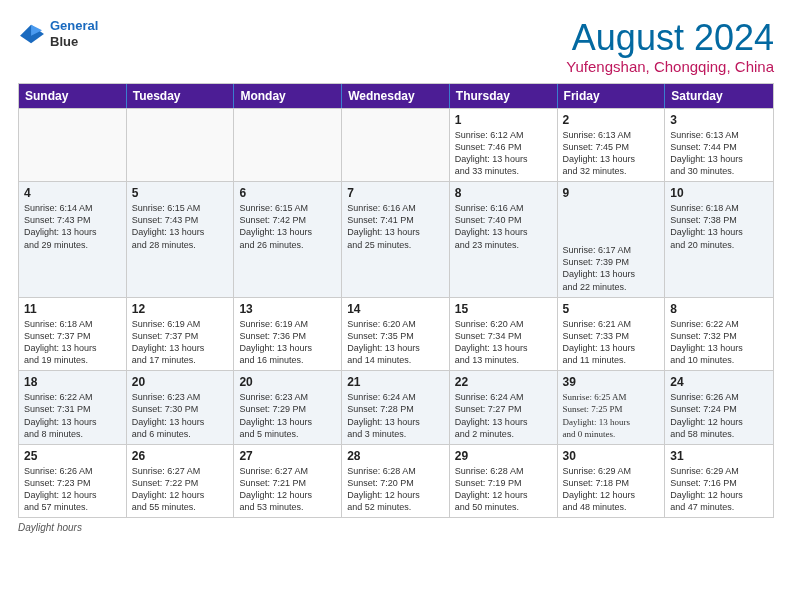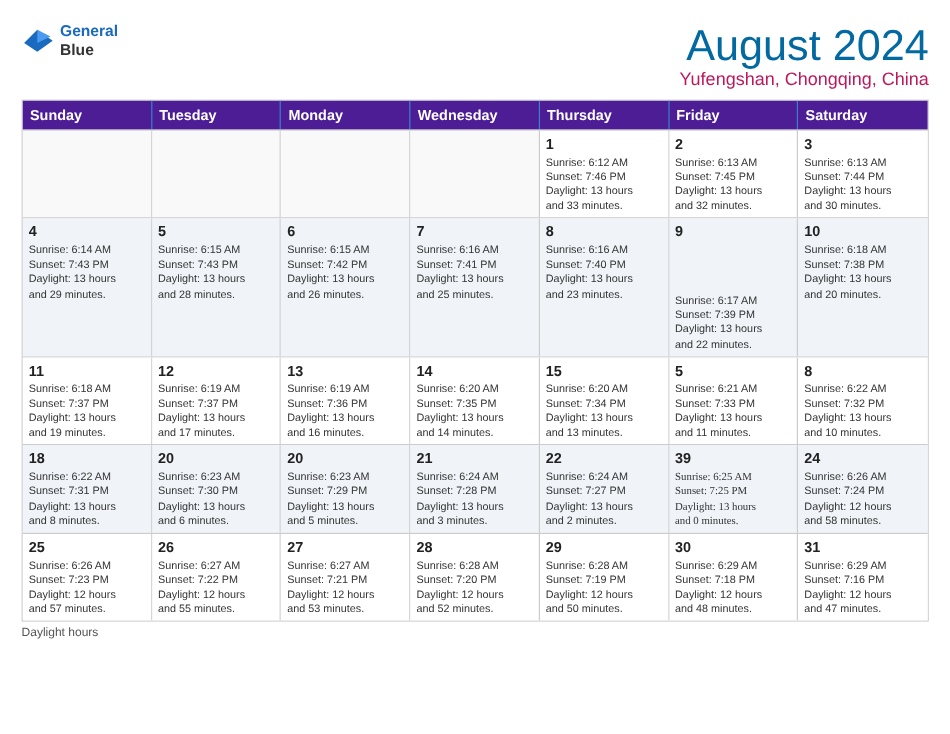--- a/index.html
+++ b/index.html
@@ -112,6 +112,7 @@
       color: #555;
       margin-top: 4px;
       text-align: left;
+      font-style: italic;
     }
   </style>
 </head>

